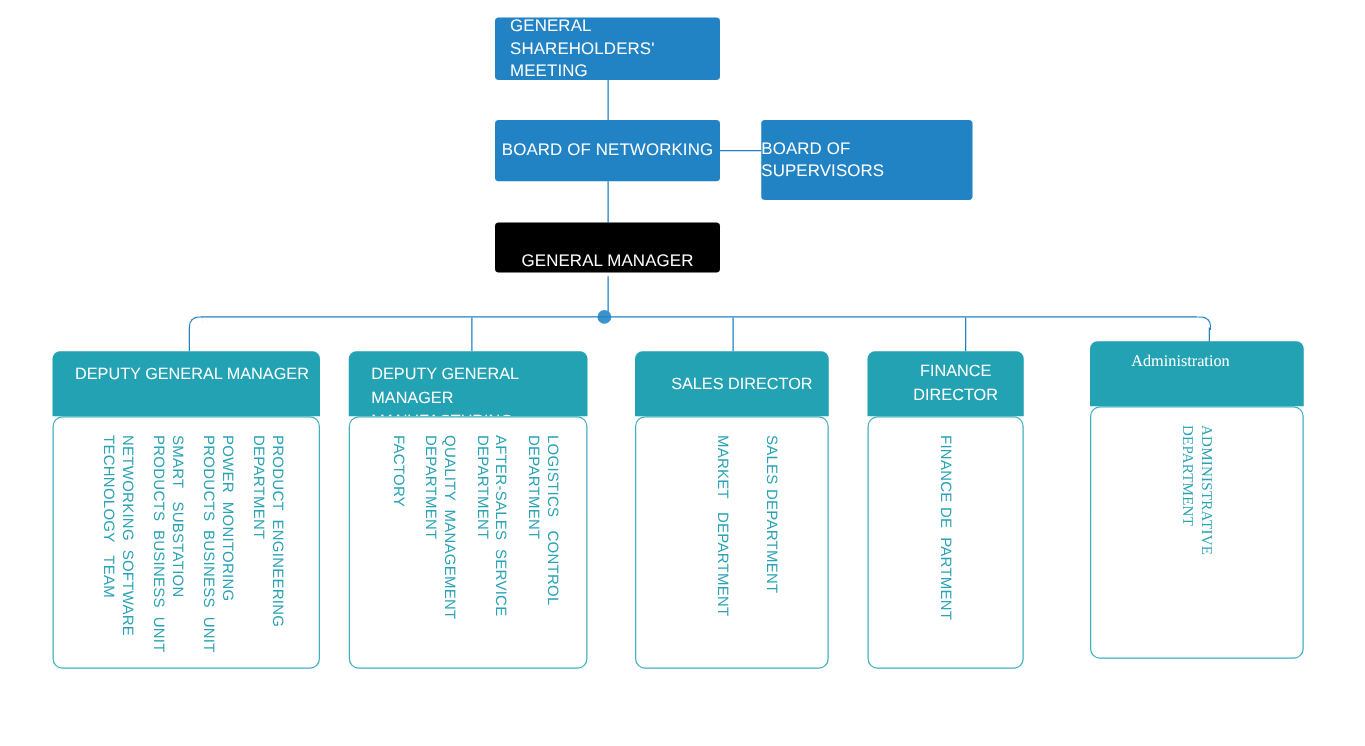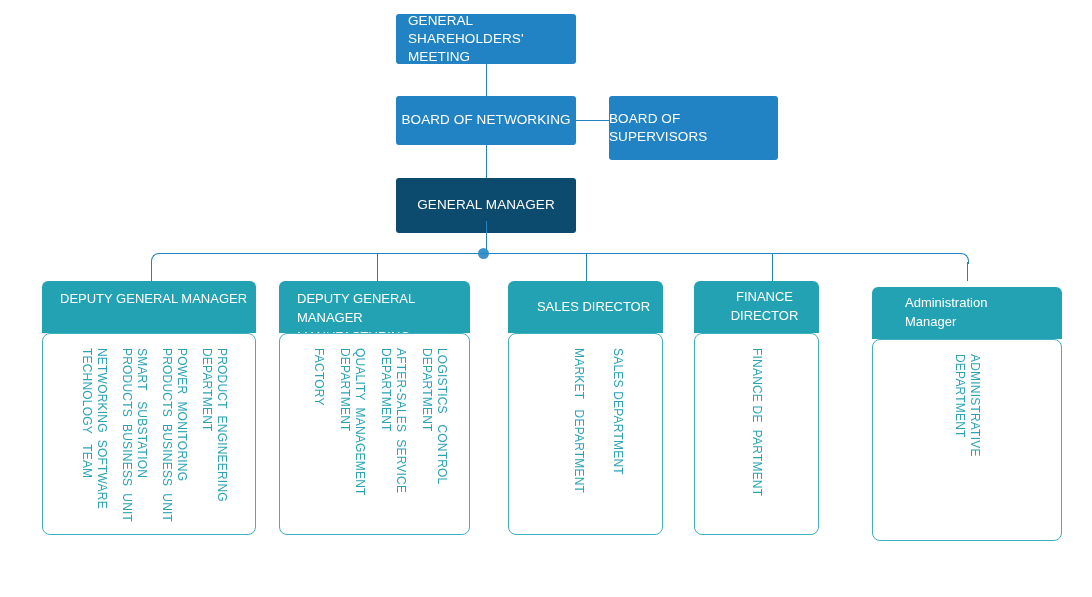--- a/index.html
+++ b/index.html
@@ -117,7 +117,7 @@
 
   <div class="vline" style="left: 486px; top: 145px; height: 33px; background: rgb(33, 130, 196);"></div>
 
-  <div class="node center" style="left: 396px; top: 178px; width: 180px; height: 55px; background: #0c4a6e;">
+  <div class="node center" style="left: 396px; top: 178px; width: 180px; height: 40px; background: #000000; align-items: flex-end;">
     <span>GENERAL MANAGER</span>
   </div>
 

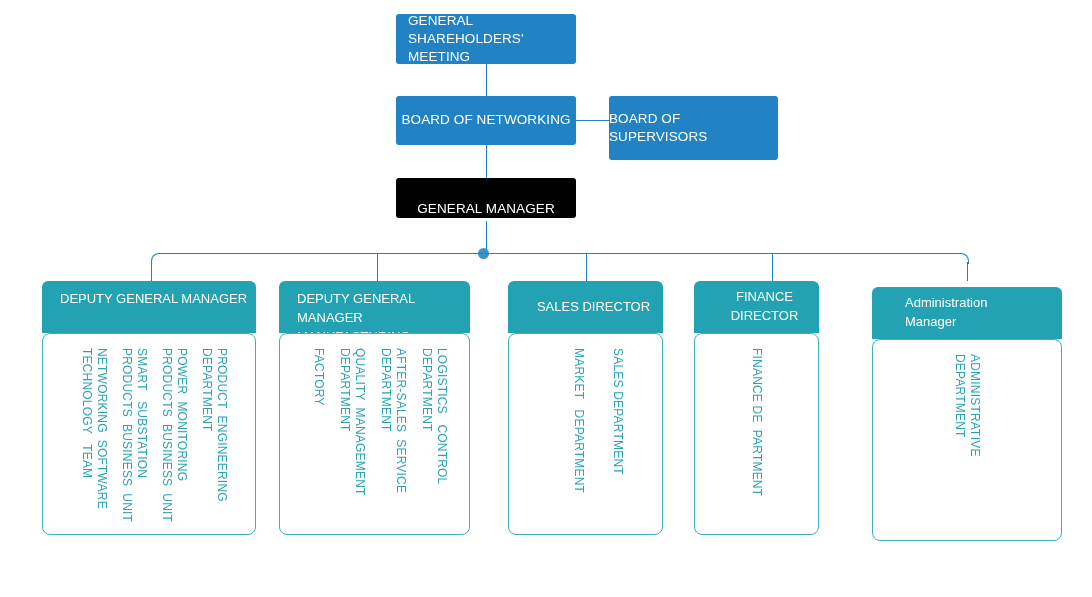--- a/index.html
+++ b/index.html
@@ -193,7 +193,7 @@
     </div>
   </div>
 
-  <div class="col" style="left:872px;top:287px;width:190px;">
+  <div class="col" style="left:872px;top:273px;width:171px;font-family:Liberation Serif, serif;">
     <div class="col-head center" style="display: block; padding: 7px 0px 0px 33px; text-align: left; background: rgb(35, 162, 180);">
       <div>Administration</div>
       <div>Manager</div>

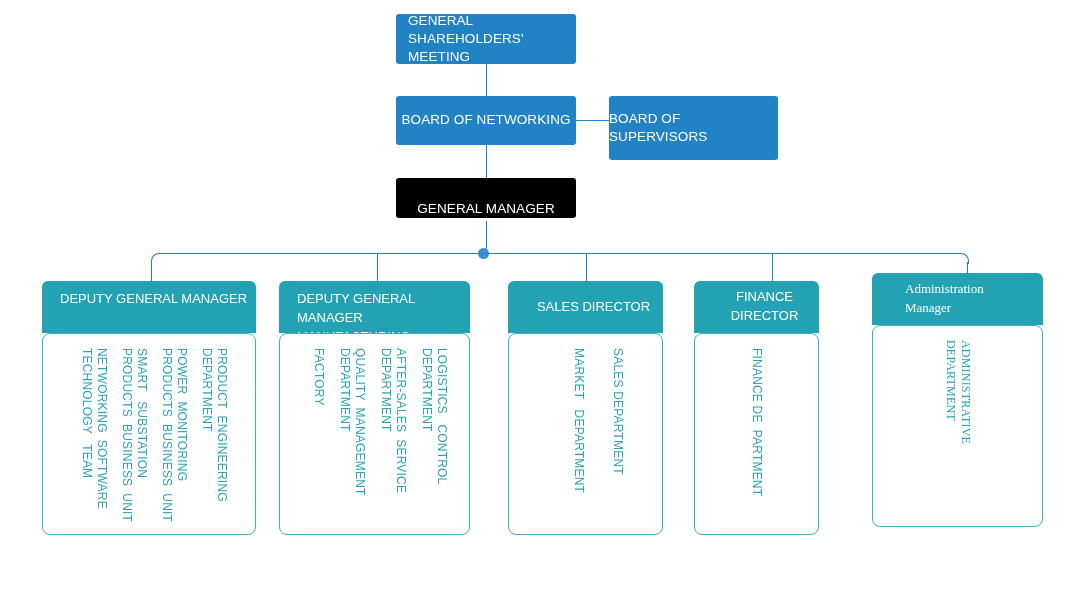--- a/index.html
+++ b/index.html
@@ -196,7 +196,6 @@
   <div class="col" style="left:872px;top:273px;width:171px;font-family:Liberation Serif, serif;">
     <div class="col-head center" style="display: block; padding: 7px 0px 0px 33px; text-align: left; background: rgb(35, 162, 180);">
       <div>Administration</div>
-      <div>Manager</div>
     </div>
     <div class="col-body" style="height: 202px; border-color: rgb(63, 176, 191);">
       <div class="vstack">

